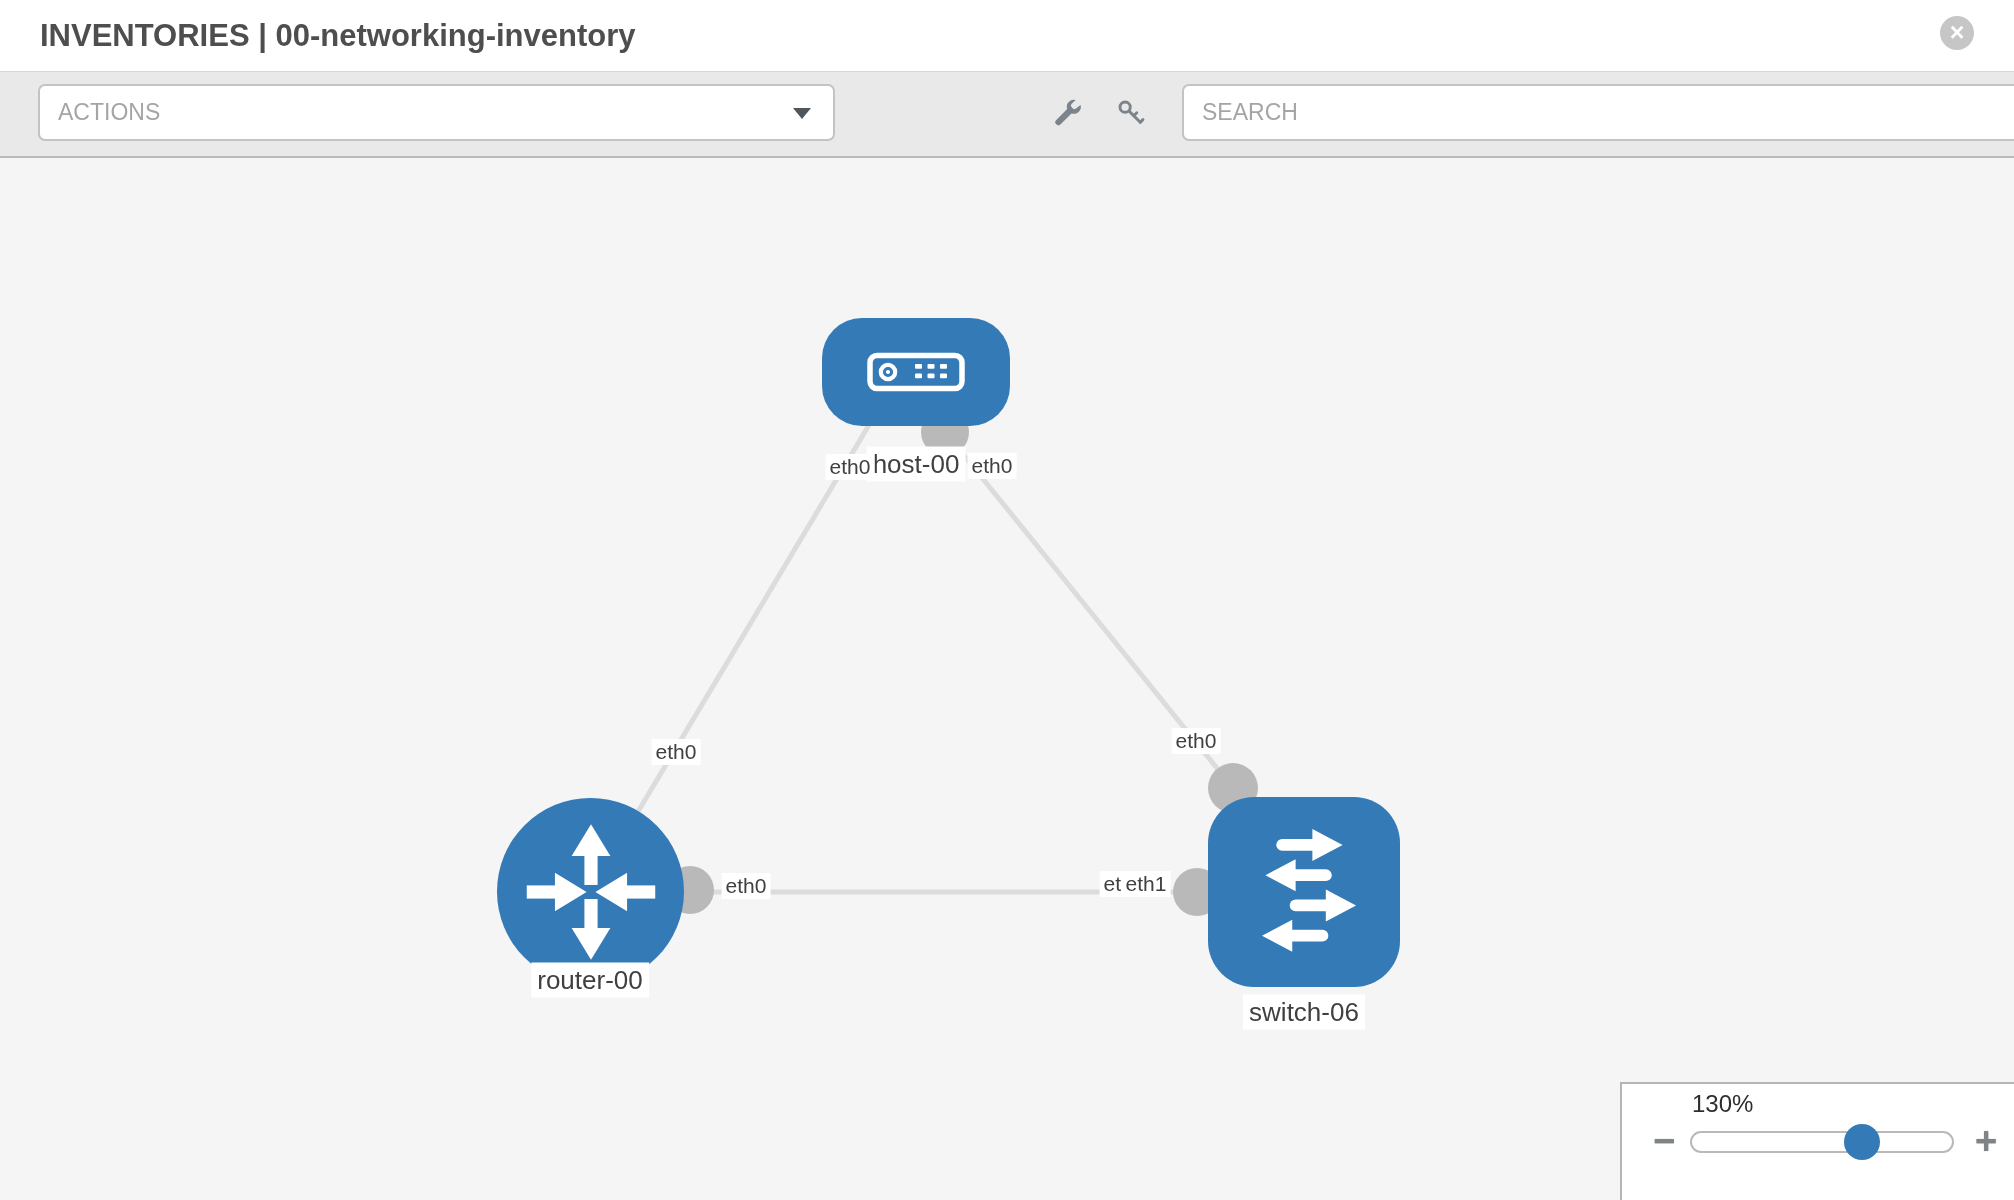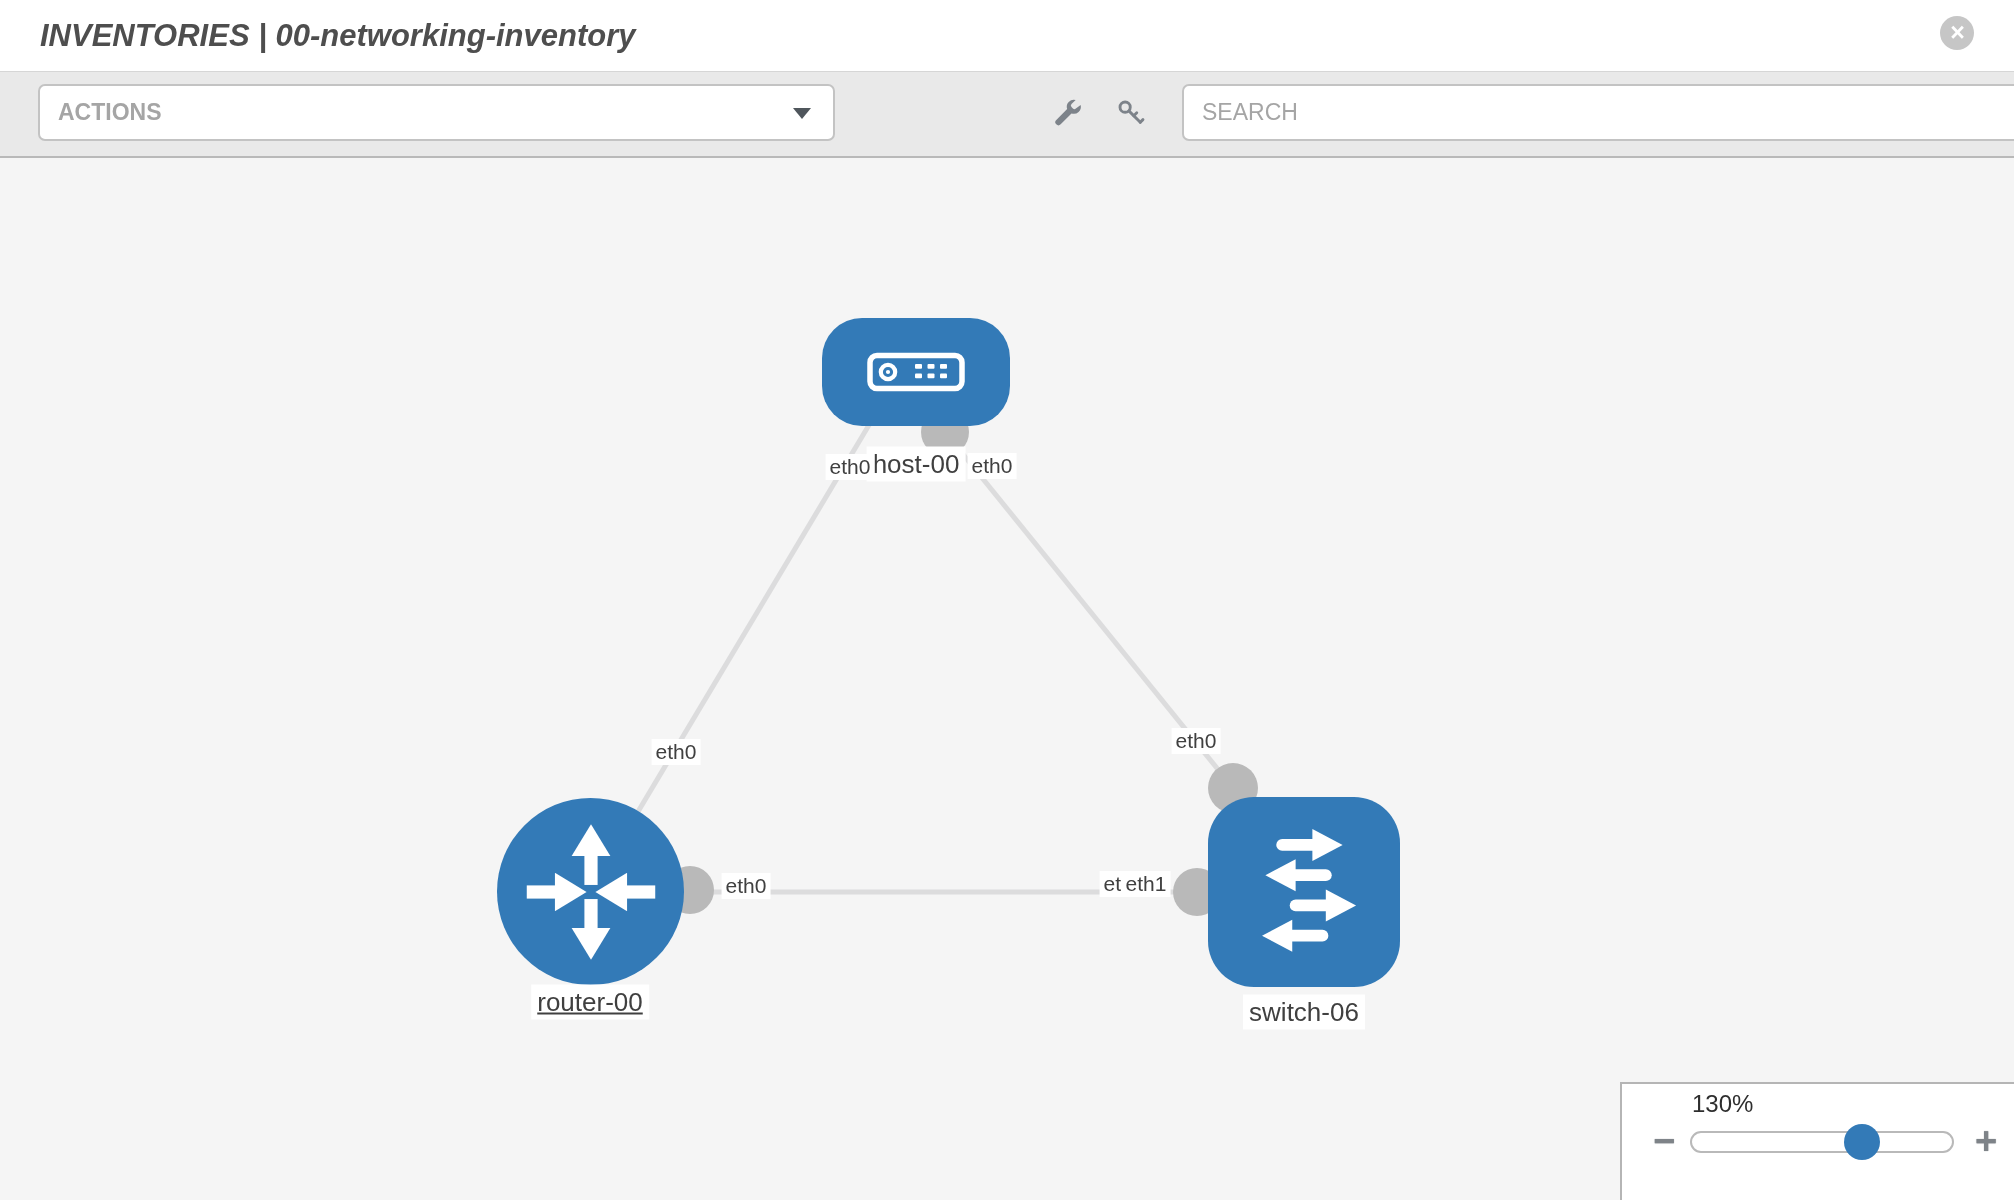--- a/index.html
+++ b/index.html
@@ -7,7 +7,7 @@
        font-family:"Liberation Sans",sans-serif;background:#fff;}
 
   
-  .header{position:absolute;left:0;top:0;width:2014px;height:71px;background:#fff;font-style:italic;}
+  .header{position:absolute;left:0;top:0;width:2014px;height:71px;background:#fff;}
   .page-title{position:absolute;left:40px;top:0;line-height:71px;margin:0;
               font-size:31px;font-weight:700;color:#4e4e4e;}
   .close-btn{position:absolute;right:40px;top:16px;width:34px;height:34px;border-radius:50%;

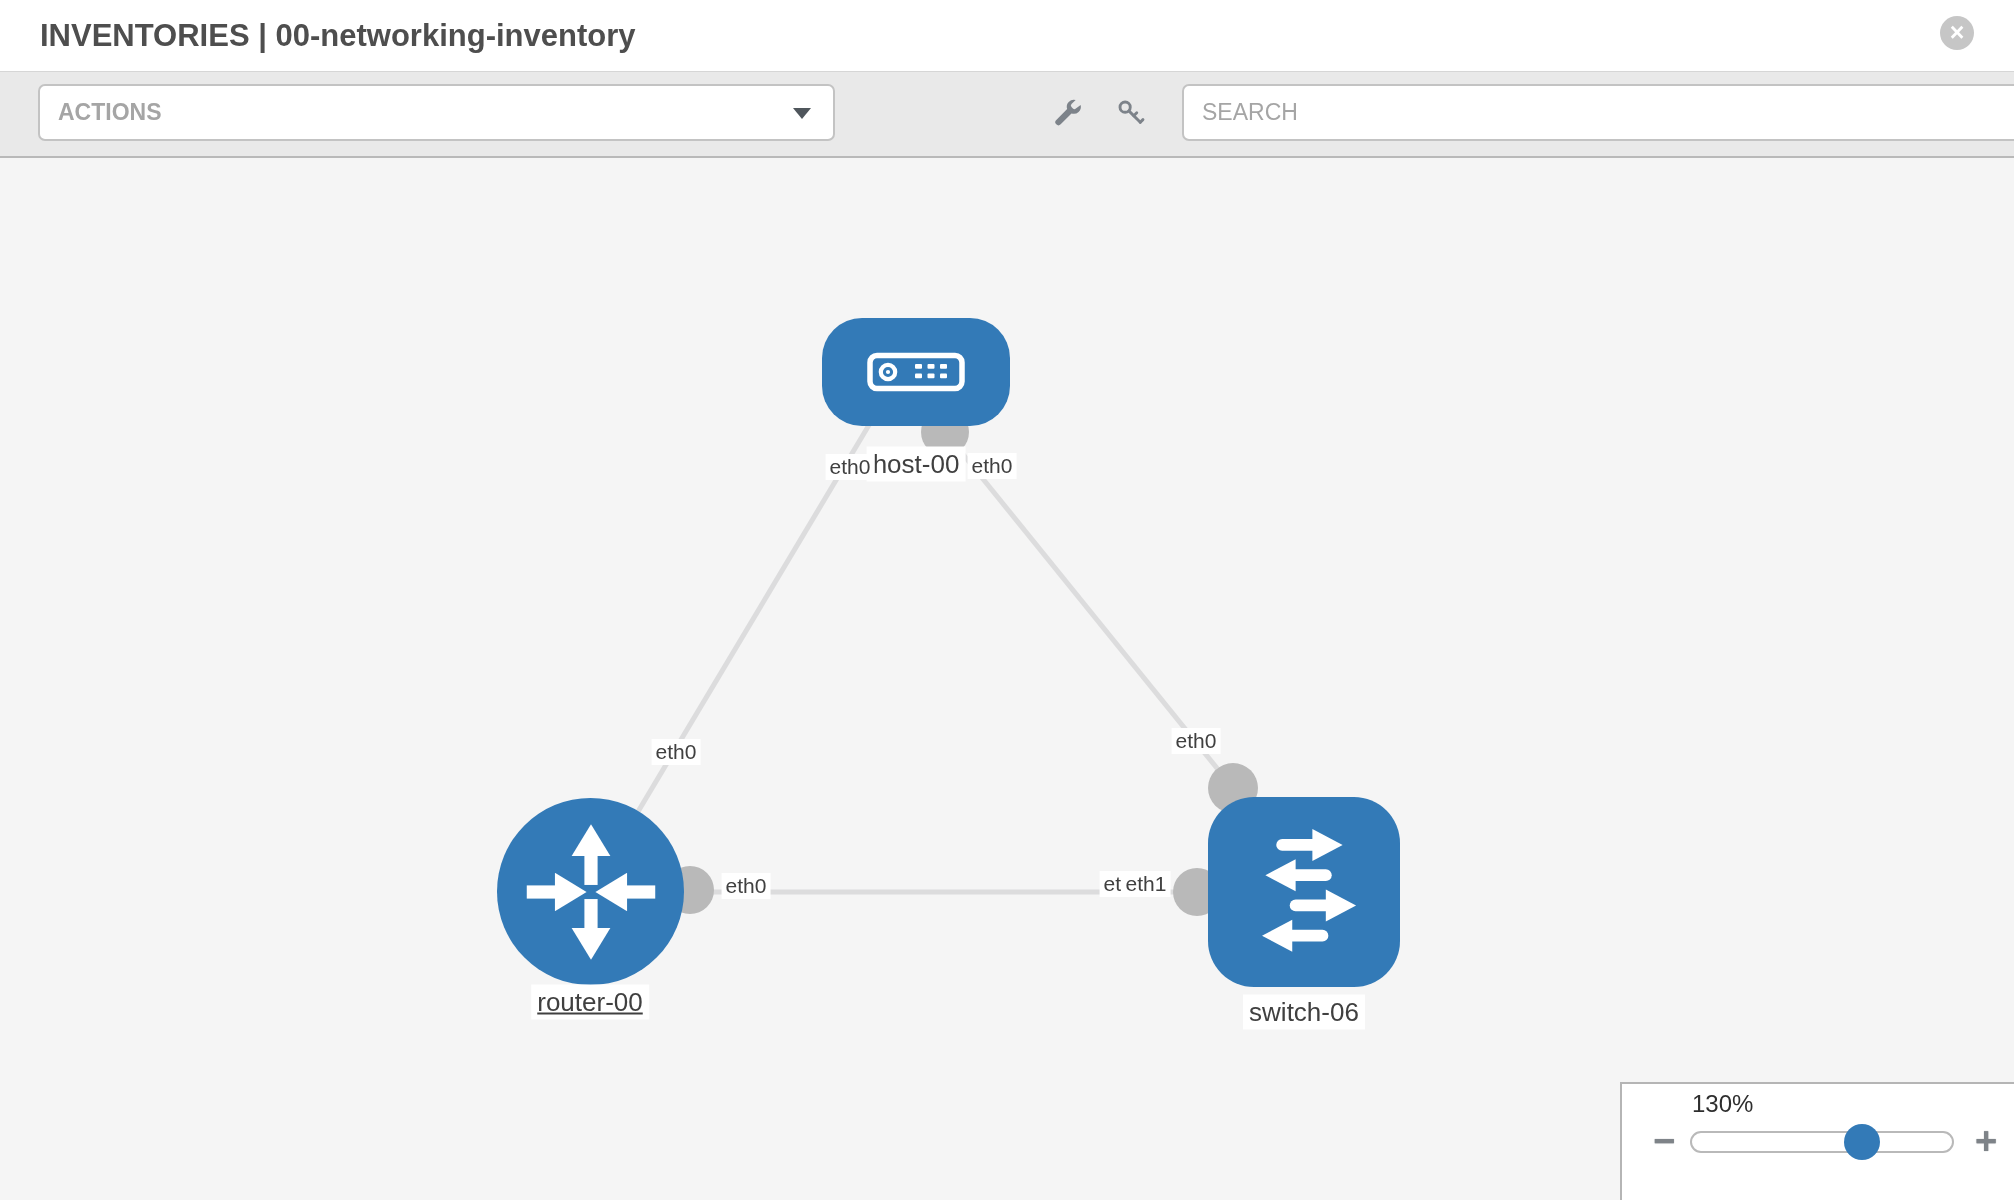--- a/index.html
+++ b/index.html
@@ -23,7 +23,7 @@
   .caret{position:absolute;right:22px;top:50%;margin-top:-5px;width:0;height:0;
          border-left:9px solid transparent;border-right:9px solid transparent;
          border-top:11px solid #4f565c;}
-  .actions-box{left:38px;width:797px;font-weight:bold;}
+  .actions-box{left:38px;width:797px;}
   .search-box{left:1182px;width:944px;}
   .tool-icon-btn{position:absolute;top:12px;width:46px;height:57px;display:flex;
                  align-items:center;justify-content:center;cursor:pointer;}

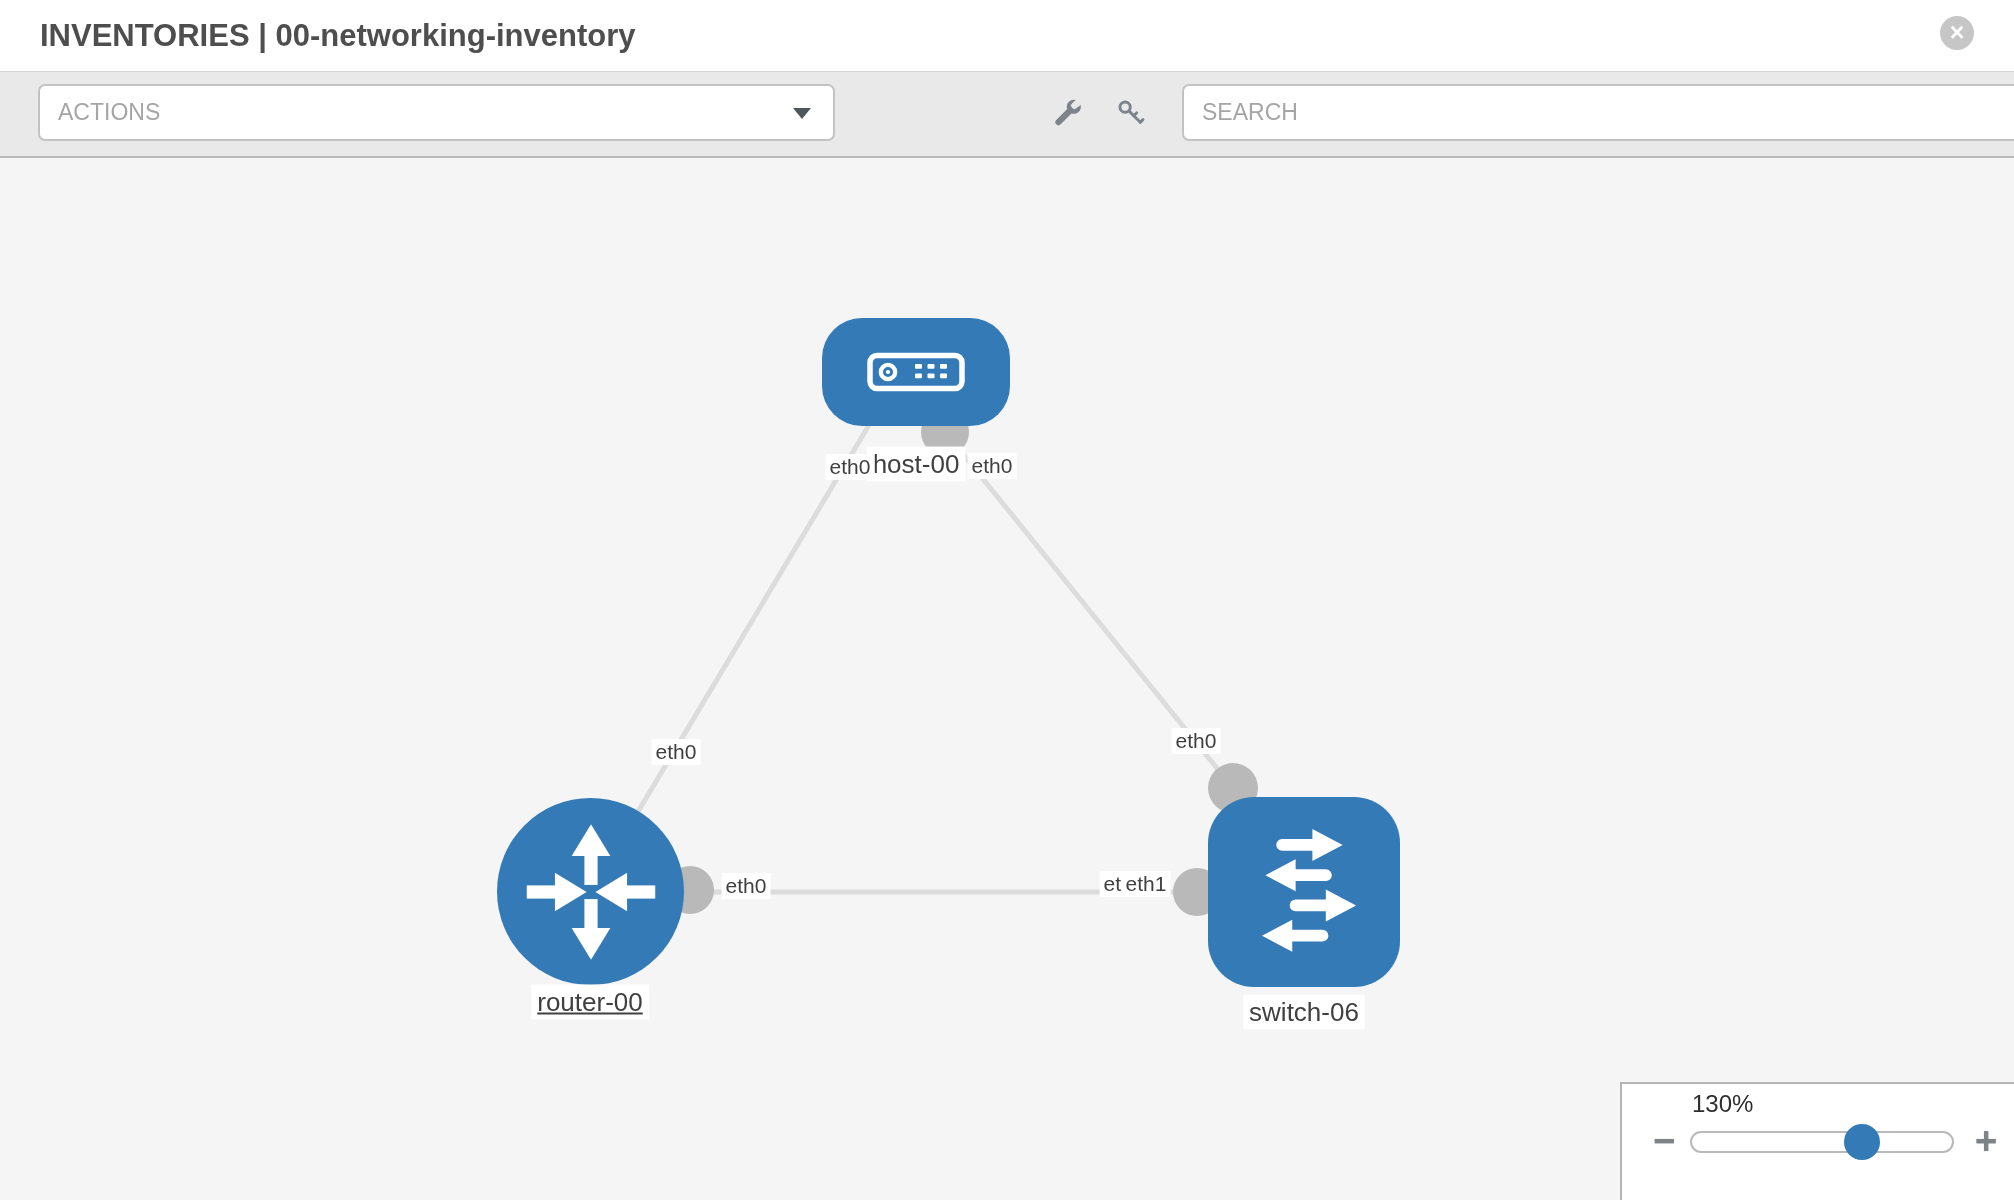--- a/index.html
+++ b/index.html
@@ -165,7 +165,7 @@
     </div>
 
     <div class="diagram-label node-label" style="left:916px;top:306px;">host-00</div>
-    <div class="diagram-label node-label" style="left:590px;top:844px;text-decoration:underline;">router-00</div>
+    <div class="diagram-label node-label" style="left:590px;top:822px;">router-00</div>
     <div class="diagram-label node-label" style="left:1304px;top:854px;">switch-06</div>
 
     <div class="diagram-label eth-label" style="left:850px;top:309px;">eth0</div>

